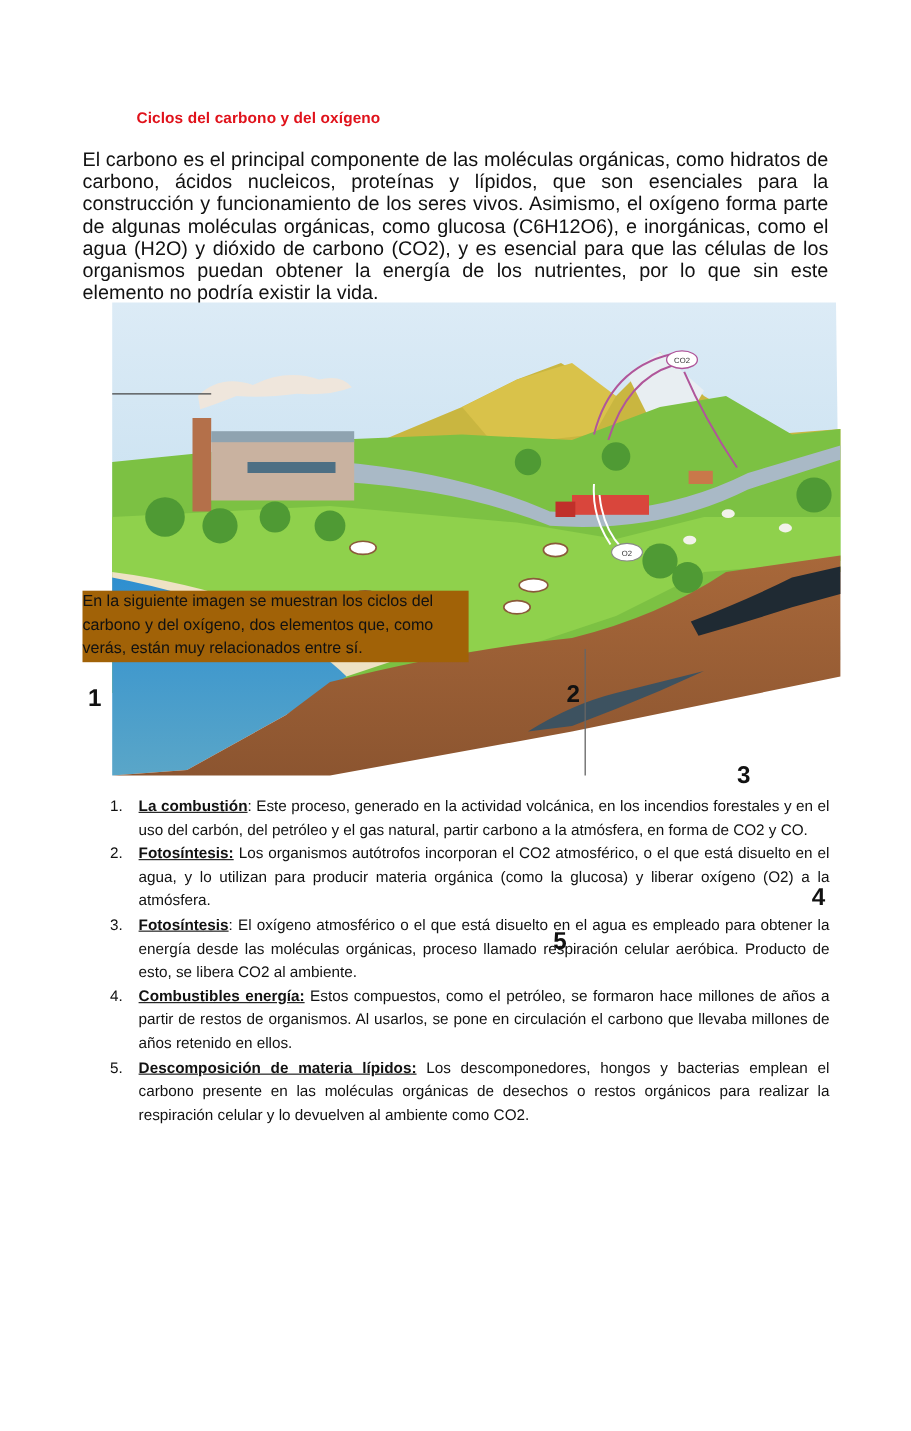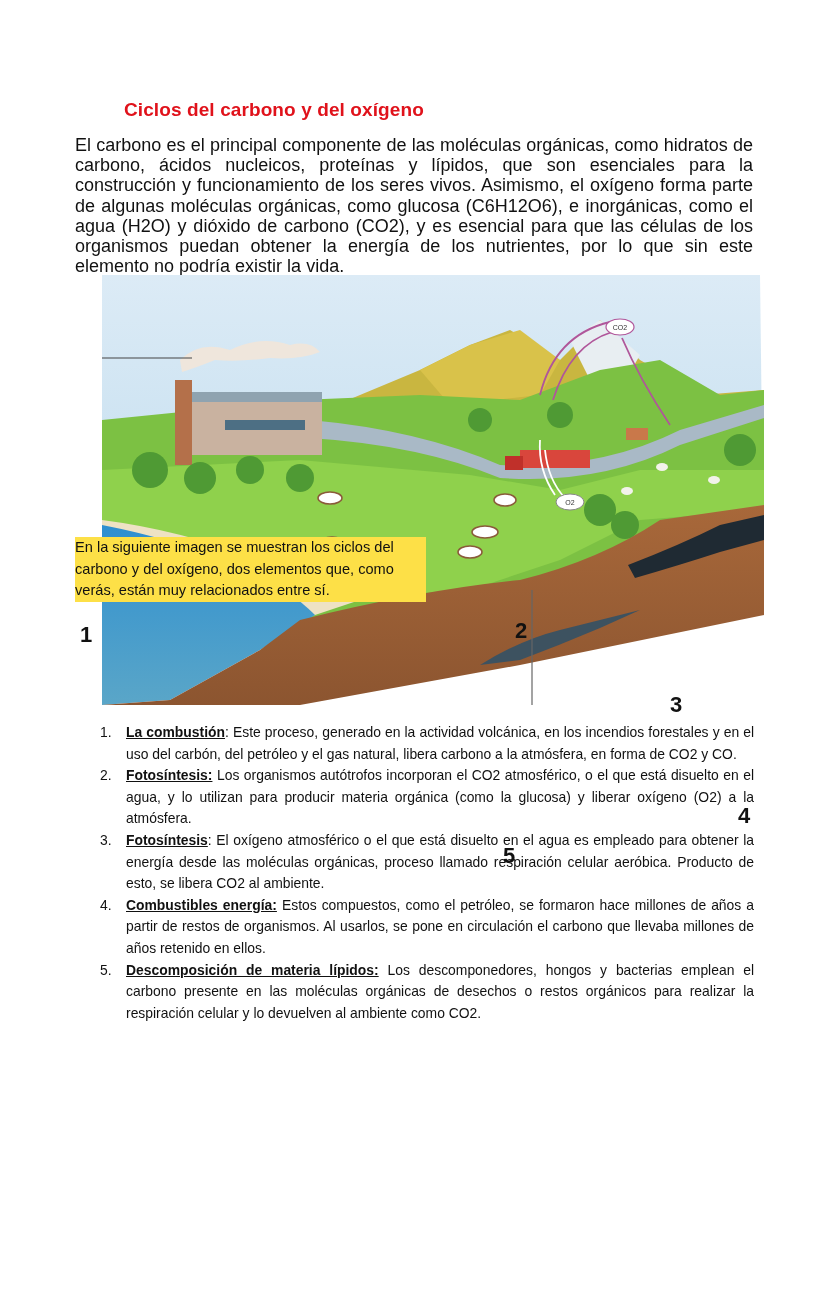--- a/index.html
+++ b/index.html
@@ -4,7 +4,7 @@
   <style>
     html, body { margin: 0; padding: 0; background: #ffffff; }
     body { width: 828px; height: 1301px; position: relative; overflow: hidden; font-family: "Liberation Sans", sans-serif; color: #111; }
-    .title { position: absolute; left: 124px; top: 99px; font-size: 19px; font-weight: bold; color: #e0121b; letter-spacing: 0.1px; }
+    .title { position: absolute; left: 124px; top: 99px; font-size: 14px; font-weight: bold; color: #e0121b; letter-spacing: 0.1px; }
     .intro { position: absolute; left: 75px; top: 135px; width: 678px; font-size: 18px; line-height: 20.2px; text-align: justify; }
     .figure { position: absolute; left: 0; top: 260px; width: 828px; height: 450px; }
     .figure svg { position: absolute; left: 0; top: 0; }

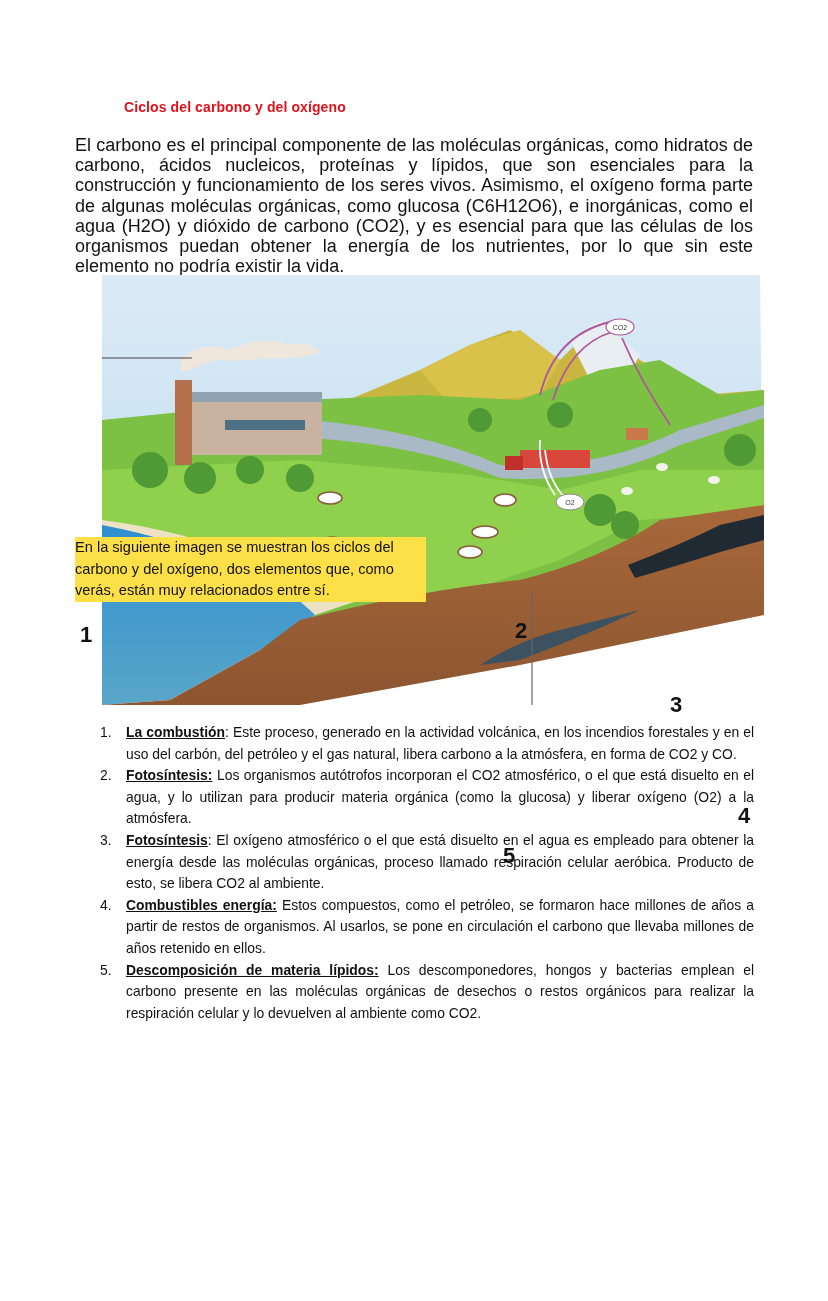--- a/index.html
+++ b/index.html
@@ -8,7 +8,7 @@
     .intro { position: absolute; left: 75px; top: 135px; width: 678px; font-size: 18px; line-height: 20.2px; text-align: justify; }
     .figure { position: absolute; left: 0; top: 260px; width: 828px; height: 450px; }
     .figure svg { position: absolute; left: 0; top: 0; }
-    .fig-caption { position: absolute; left: 75px; top: 277px; width: 345px; font-size: 14.6px; line-height: 21.5px; background: #fde047; padding-right: 6px; z-index: 2; }
+    .fig-caption { position: absolute; left: 75px; top: 277px; width: 345px; font-size: 14.6px; line-height: 21.5px; background: #a16207; padding-right: 6px; z-index: 2; }
     .label-num { position: absolute; font-size: 22px; font-weight: bold; color: #111; z-index: 3; font-family: "Liberation Sans", sans-serif; }
     .list { position: absolute; left: 98px; top: 722px; width: 656px; margin: 0; padding: 0; list-style: none; font-size: 13.9px; line-height: 21.6px; }
     .list li { position: relative; padding-left: 28px; text-align: justify; }

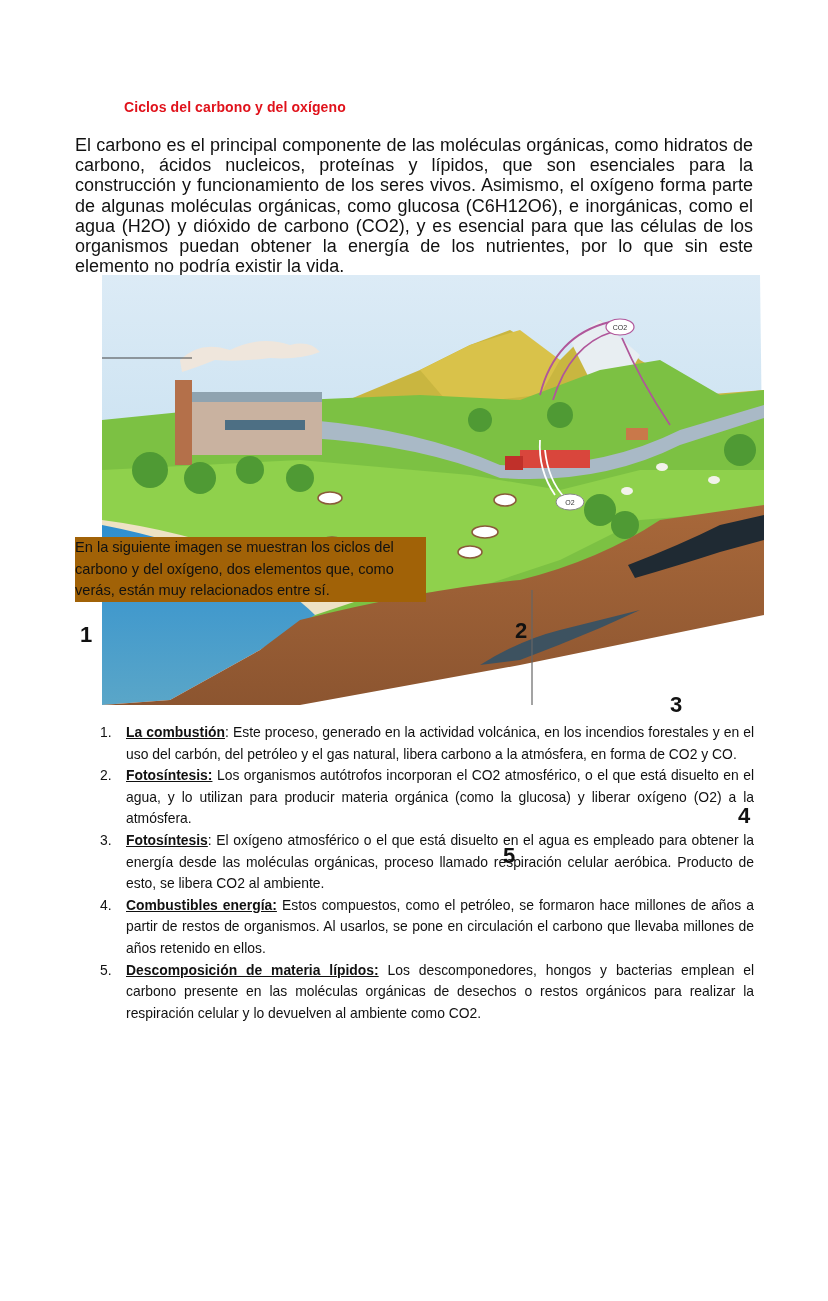--- a/index.html
+++ b/index.html
@@ -121,7 +121,7 @@
 
 <ol class="list">
   <li>
-    <span class="n">1.</span><b>La combustión</b><span>: </span><span>Este proceso, generado en la actividad volcánica, en los incendios forestales y en el uso del carbón, del petróleo y el gas natural, libera carbono a la atmósfera, en forma de CO2 y CO.</span>
+    <span class="n">1.</span><b>La combustión</b><span>: </span><span>Este proceso, generado en la actividad volcánica, en los incendios forestales y en el uso del carbón, del petróleo y el gas natural, partir carbono a la atmósfera, en forma de CO2 y CO.</span>
   </li>
   <li>
     <span class="n">2.</span><b>Fotosíntesis:</b><span> </span><span>Los organismos autótrofos incorporan el CO2 atmosférico, o el que está disuelto en el agua, y lo utilizan para producir materia orgánica (como la glucosa) y liberar oxígeno (O2) a la atmósfera.</span>

